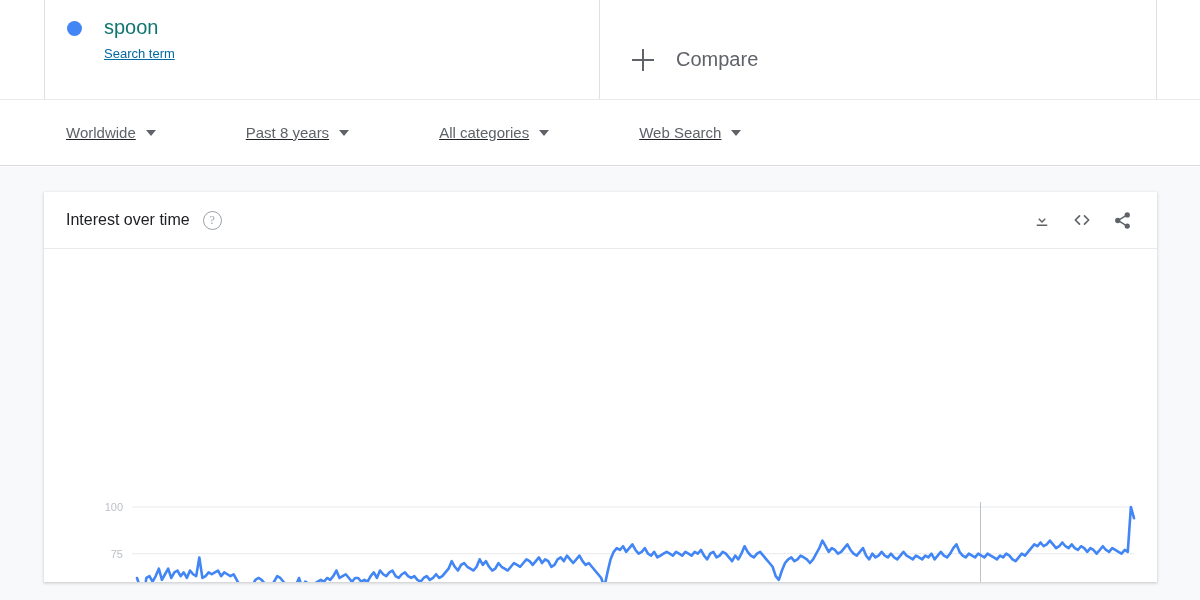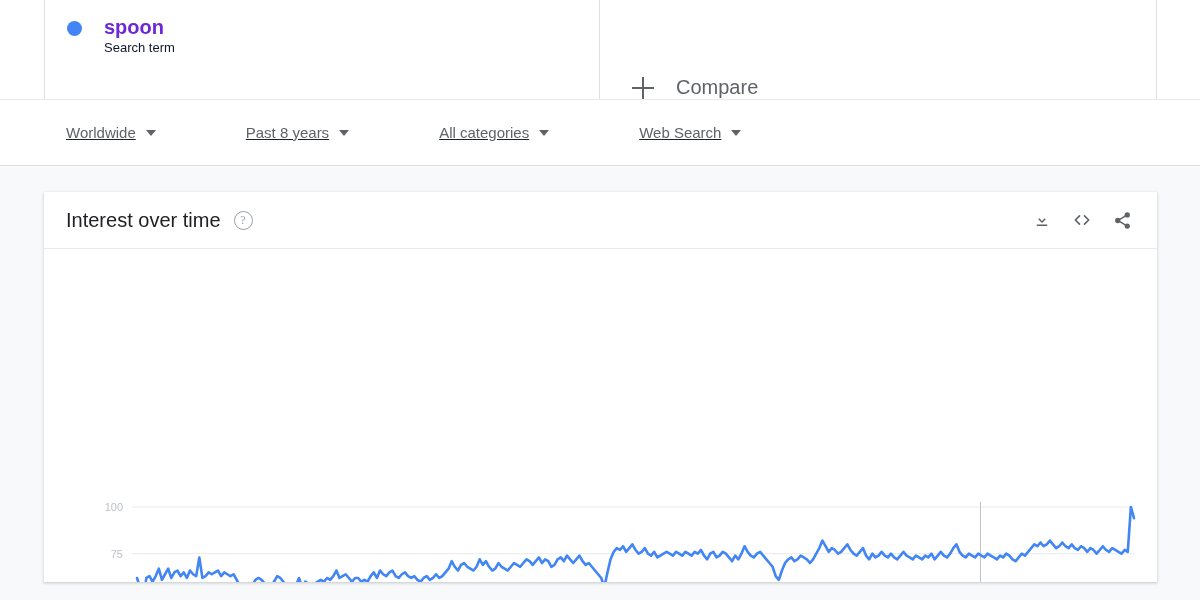--- a/index.html
+++ b/index.html
@@ -48,8 +48,8 @@
   .term-title {
     font-size: 20px;
     line-height: 26px;
-    color: #6d28d9;
-    font-weight: 700;
+    color: #0f766e;
+    font-weight: 400;
   }
   .term-sub {
     font-size: 13px;

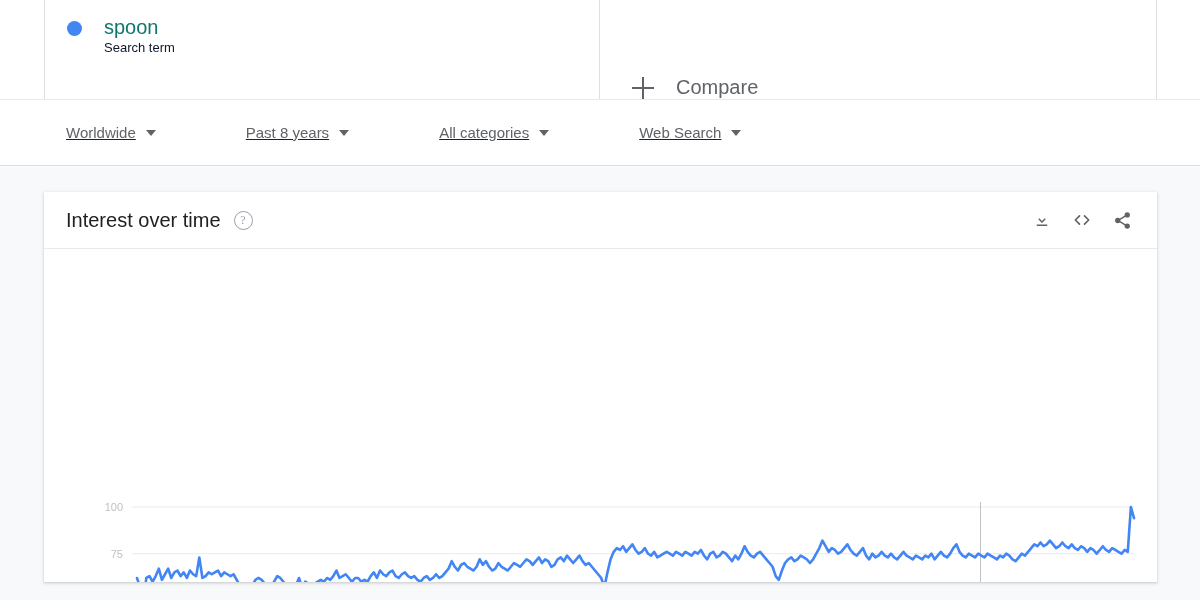--- a/index.html
+++ b/index.html
@@ -53,7 +53,9 @@
   }
   .term-sub {
     font-size: 13px;
-    color: #0f172a;
+    color: #0369a1;
+    margin-top: 6px;
+    text-decoration: underline;
   }
   .compare-cell {
     flex: 1;

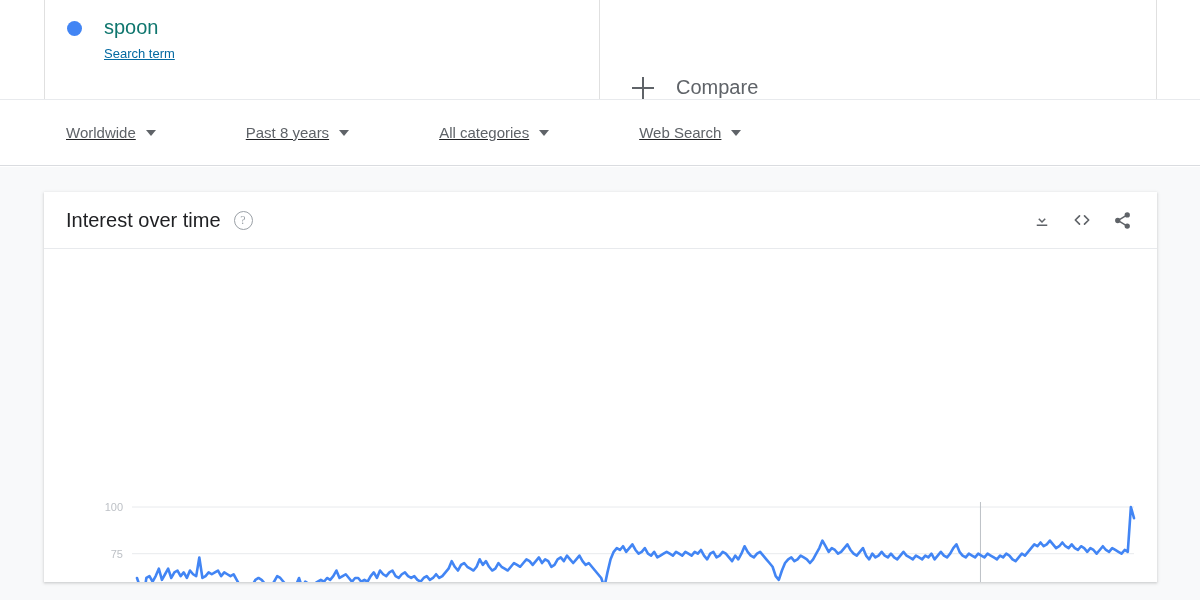--- a/index.html
+++ b/index.html
@@ -61,7 +61,7 @@
     flex: 1;
     box-sizing: border-box;
     display: flex;
-    align-items: flex-end;
+    align-items: center;
     padding-top: 20px;
     padding-left: 32px;
     border-right: 1px solid #e0e0e0;

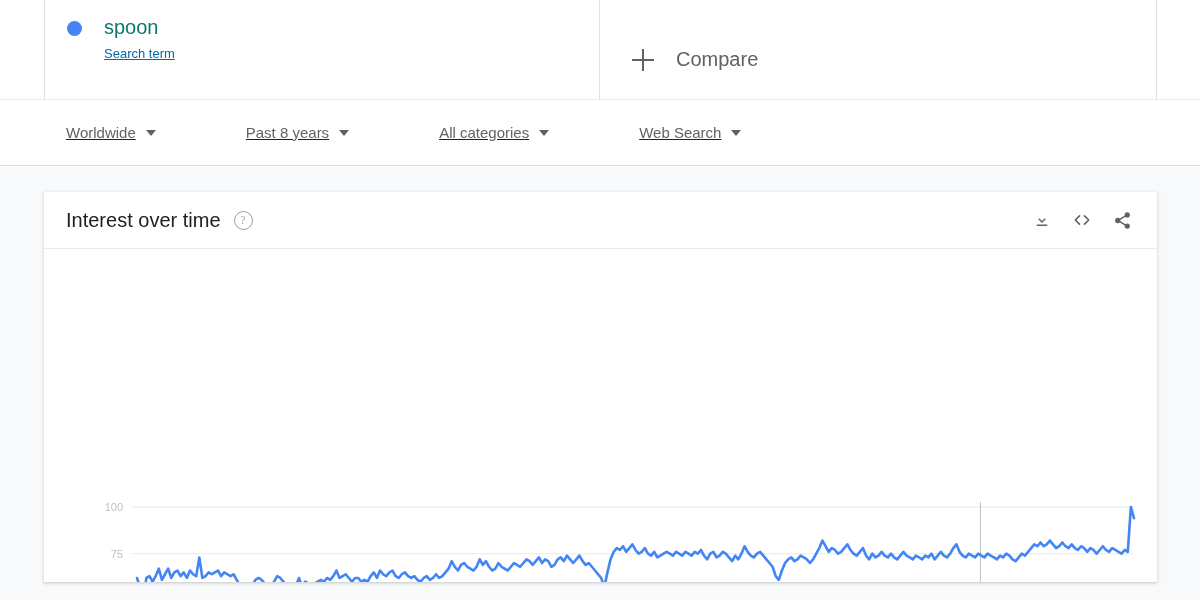--- a/index.html
+++ b/index.html
@@ -146,7 +146,7 @@
     box-sizing: border-box;
   }
   .card-title {
-    font-size: 20px;
+    font-size: 16px;
     color: #202124;
   }
   .help-icon {

